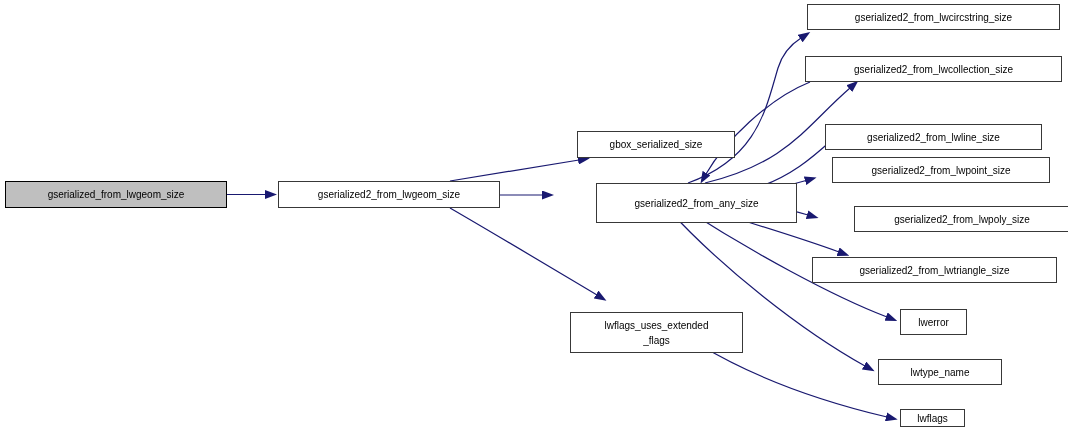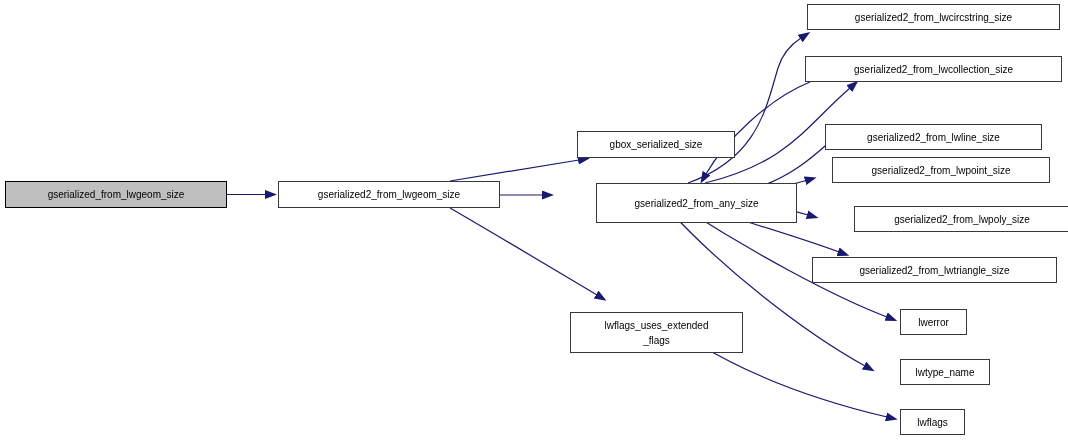--- a/index.html
+++ b/index.html
@@ -107,7 +107,7 @@
     <div class="node" style="left: 900px; top: 309px; width: 67px; height: 26px;">
       <span>lwerror</span>
     </div>
-    <div class="node" style="left: 900px; top: 359px; width: 90px; height: 26px;">
+    <div class="node" style="left: 878px; top: 359px; width: 124px; height: 26px;">
       <span>lwtype_name</span>
     </div>
     <div class="node" style="left: 900px; top: 409px; width: 65px; height: 26px;">

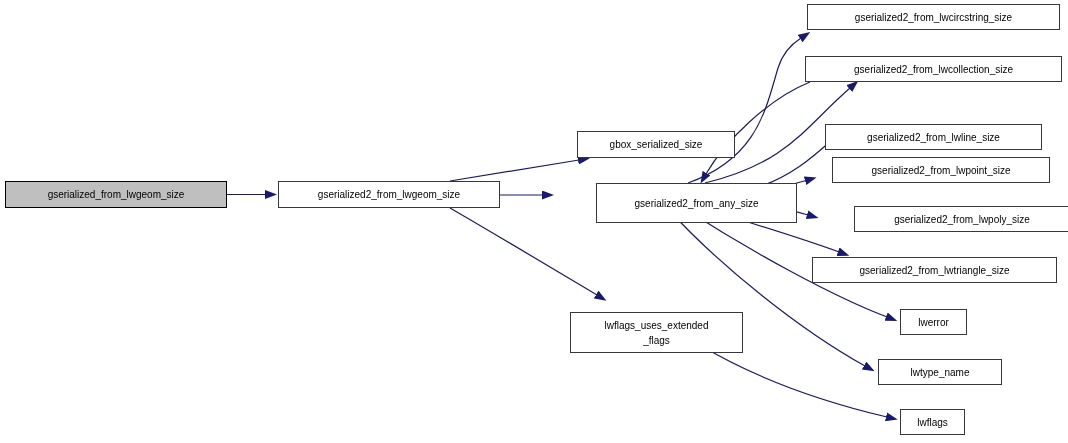--- a/index.html
+++ b/index.html
@@ -110,7 +110,7 @@
     <div class="node" style="left: 878px; top: 359px; width: 124px; height: 26px;">
       <span>lwtype_name</span>
     </div>
-    <div class="node" style="left: 900px; top: 409px; width: 65px; height: 26px;">
+    <div class="node" style="left: 900px; top: 409px; width: 65px; height: 18px;">
       <span>lwflags</span>
     </div>
   </div>

